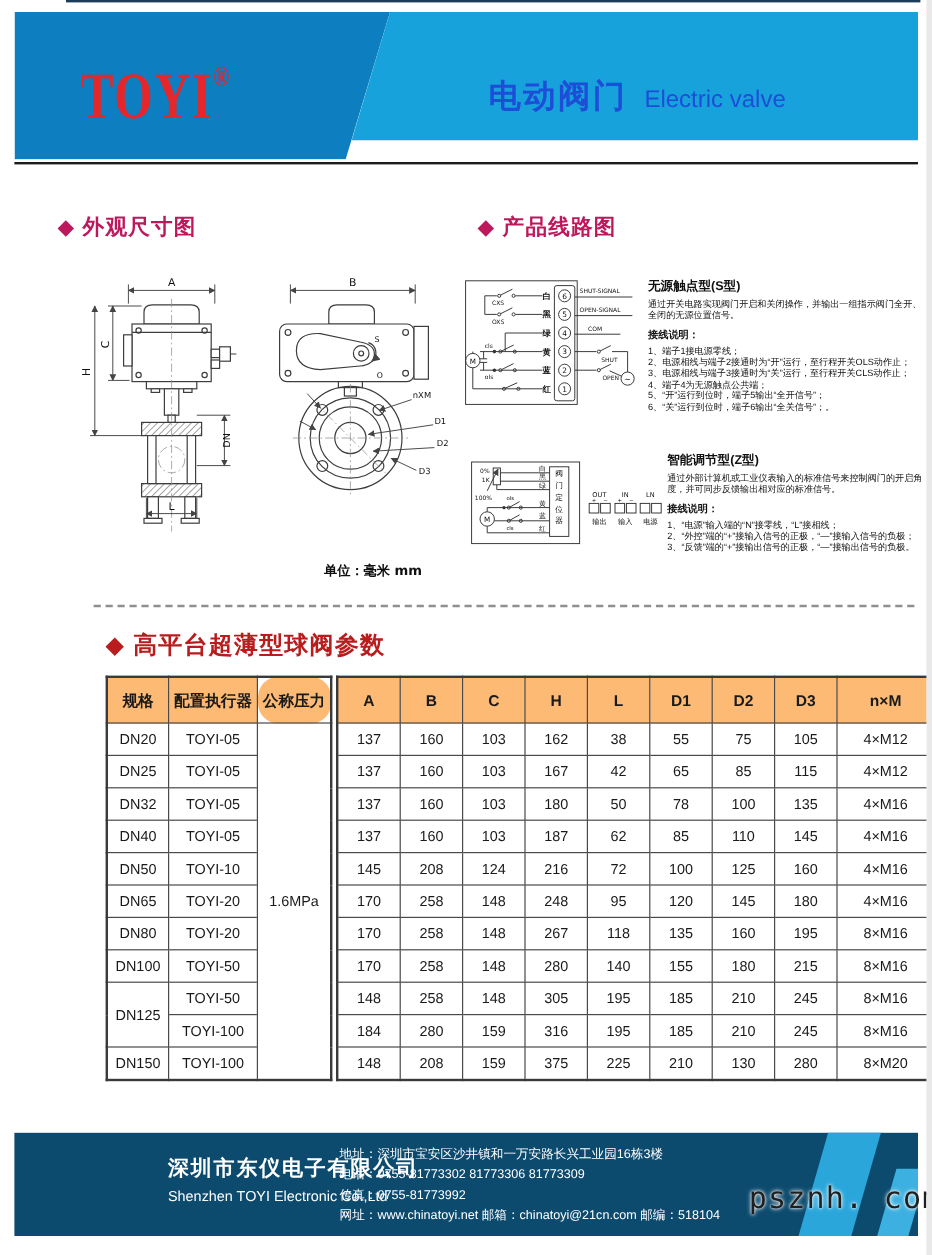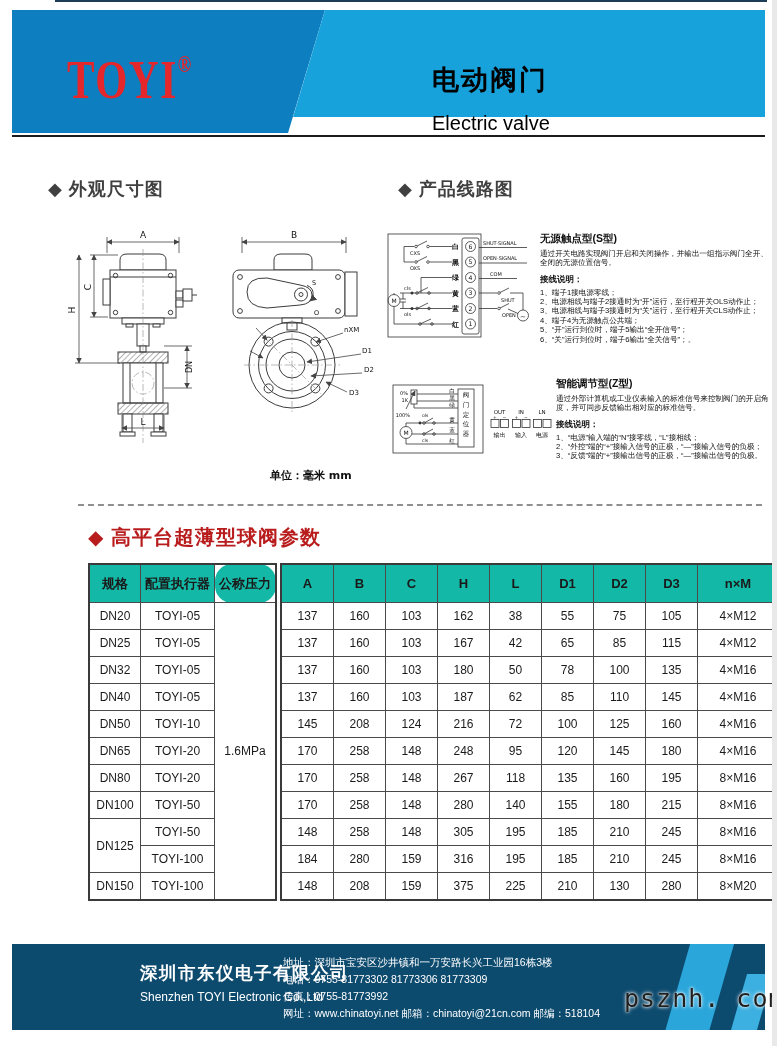--- a/index.html
+++ b/index.html
@@ -17,7 +17,7 @@
         font-weight:bold;font-size:55px;line-height:1;letter-spacing:2px;
         transform:scaleX(.75);transform-origin:left top;white-space:nowrap;}
   .logo .reg{font-size:24px;vertical-align:26px;letter-spacing:0;}
-  .hdr-title{position:absolute;left:420px;top:52px;display:flex;align-items:baseline;gap:14px;color:#000000;white-space:nowrap;flex-direction:column;}
+  .hdr-title{position:absolute;left:395px;top:52px;display:flex;align-items:baseline;gap:14px;color:#1d4ed8;white-space:nowrap;}
   .hdr-cn{font-size:27px;font-weight:bold;letter-spacing:2px;}
   .hdr-en{font-size:20px;}
   .band-underline{position:absolute;left:12px;top:135px;width:753px;height:2px;background:#1c1c1c;}

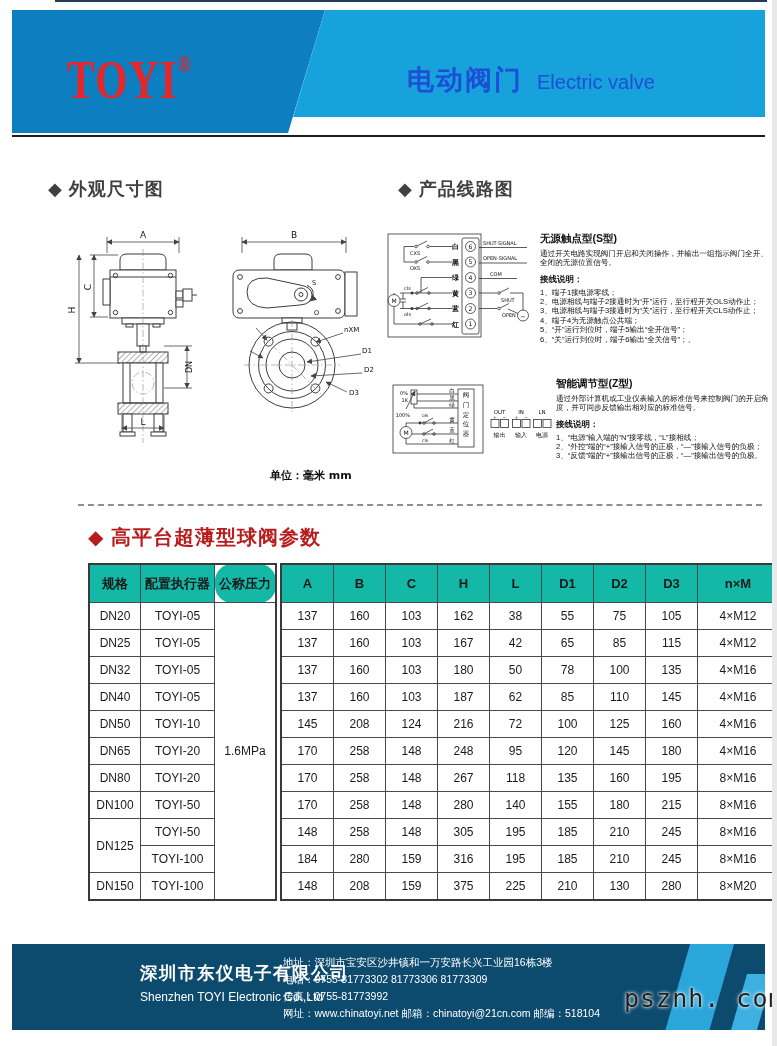--- a/index.html
+++ b/index.html
@@ -23,7 +23,7 @@
   .band-underline{position:absolute;left:12px;top:135px;width:753px;height:2px;background:#1c1c1c;}
 
   
-  .sec-title{position:absolute;font-size:18px;font-weight:bold;color:#404040;letter-spacing:1px;white-space:nowrap;}
+  .sec-title{position:absolute;font-size:18px;font-weight:bold;color:#be185d;letter-spacing:1px;white-space:nowrap;}
 
   
   .draw-svg{position:absolute;left:60px;top:225px;}

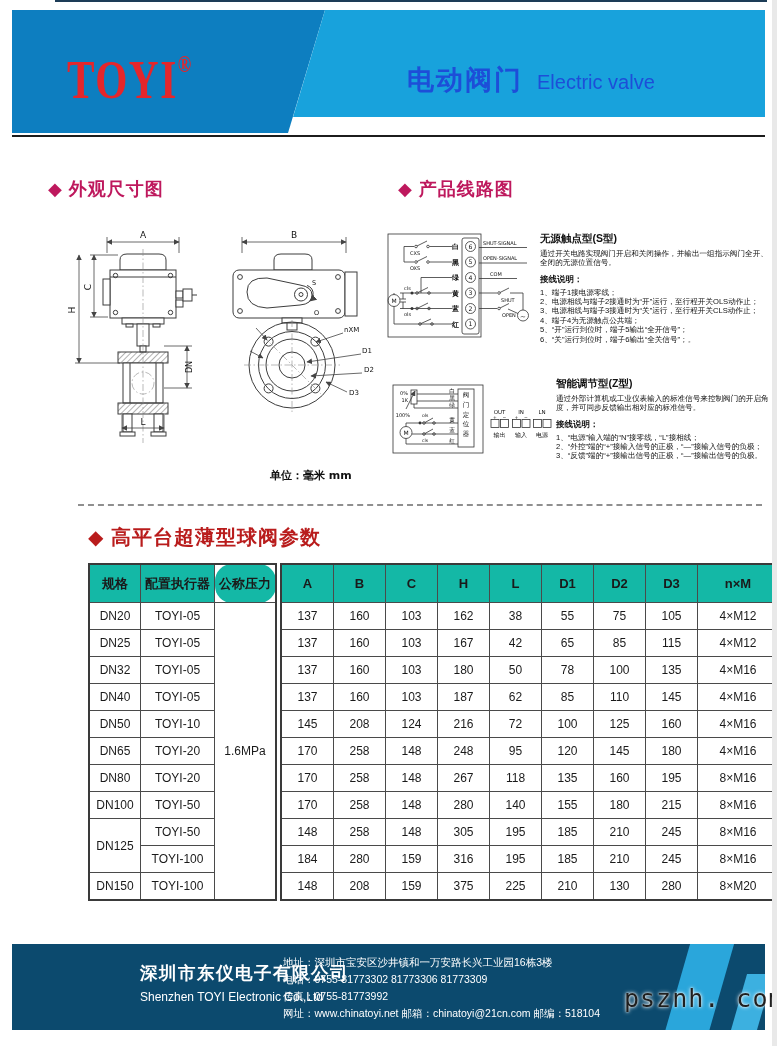--- a/index.html
+++ b/index.html
@@ -50,7 +50,7 @@
   .table-wrap table{border-collapse:collapse;border:2px solid #3a3a3a;display:inline-table;vertical-align:top;background:#fff;}
   #tbl-left{margin-right:3px;}
   th,td{border:1px solid #4a4a4a;text-align:center;color:#1a1a1a;padding:0 4px;}
-  th{height:37px;background:#14b8a6;font-size:13px;font-weight:bold;}
+  th{height:37px;background:#fdba74;font-size:13px;font-weight:bold;}
   td{height:26px;font-size:12px;}
   #tbl-left th:nth-child(1){width:42px;}
   #tbl-left th:nth-child(2){width:64px;}

